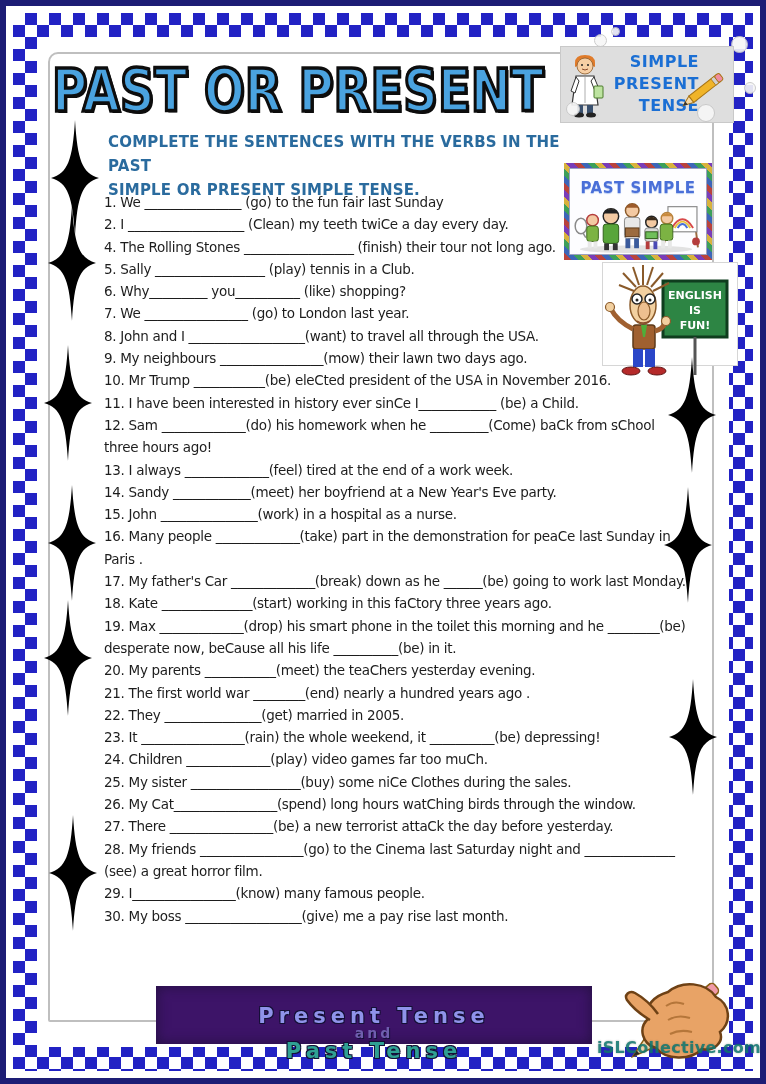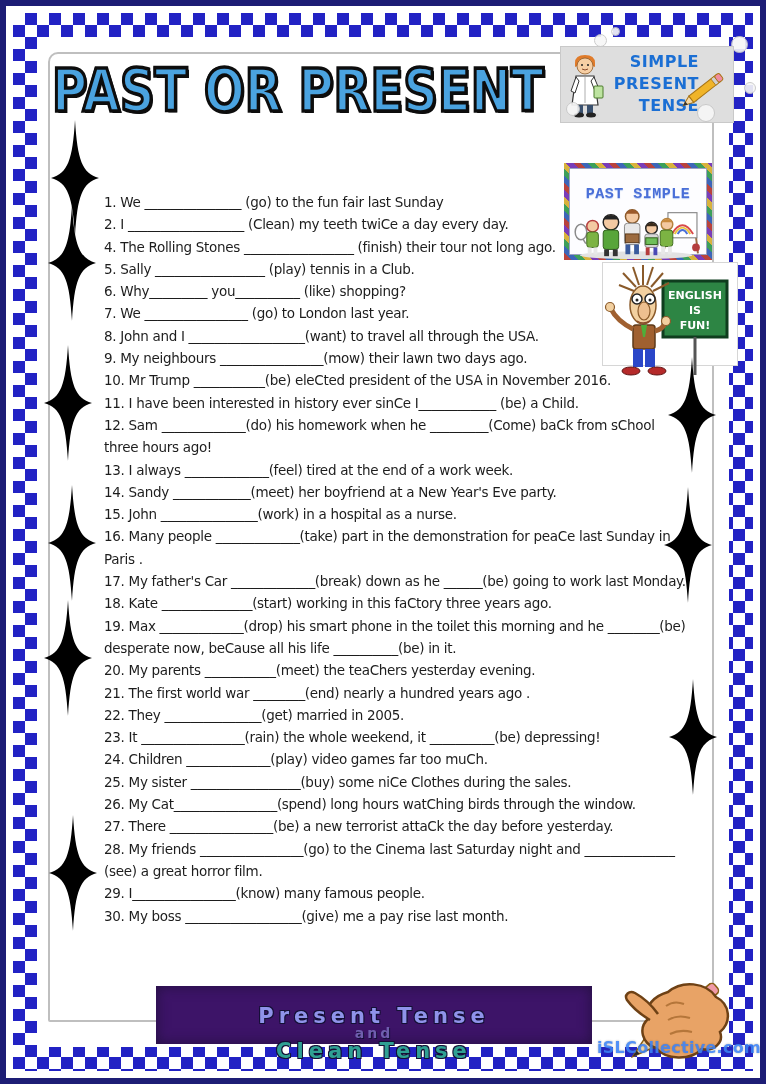--- a/index.html
+++ b/index.html
@@ -137,6 +137,10 @@
     </svg>
   </div>
 
+  <div class="instructions">
+    <div>COMPLETE THE SENTENCES WITH THE VERBS IN THE PAST</div>
+    <div>SIMPLE OR PRESENT SIMPLE TENSE.</div>
+  </div>
 
   <div class="past-card">
     <div class="past-card-inner">

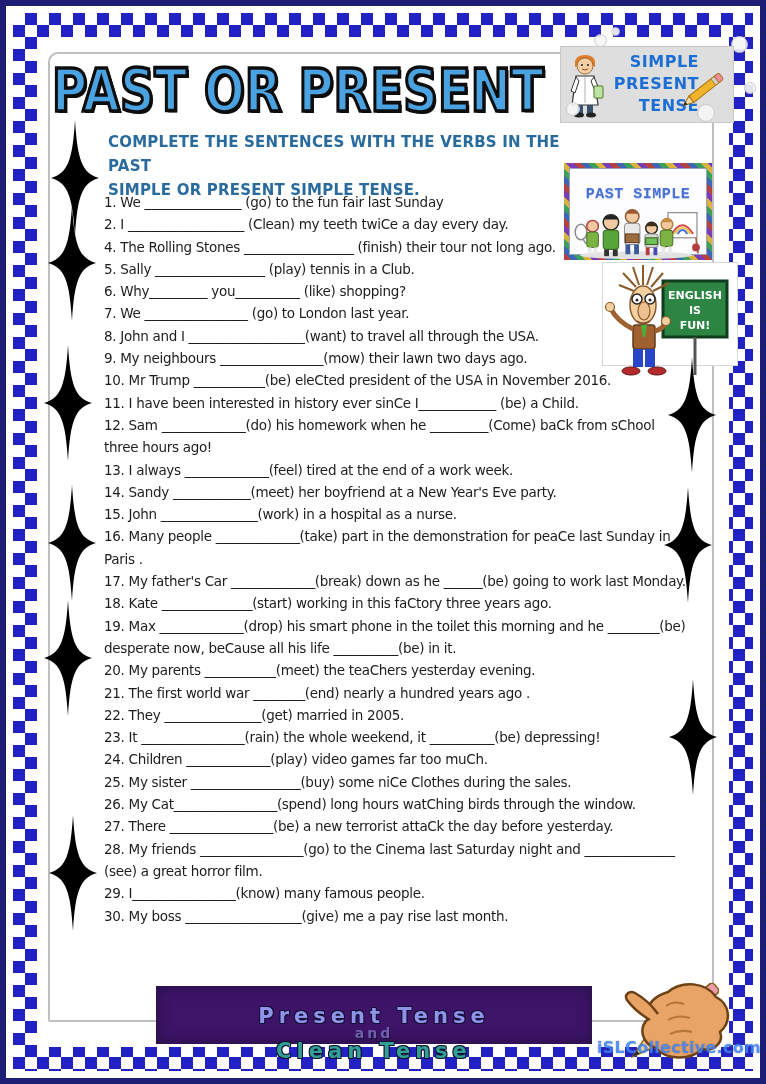--- a/index.html
+++ b/index.html
@@ -49,7 +49,7 @@
     background:repeating-linear-gradient(45deg,#b8433d 0 5px,#3d66b8 5px 10px,#3da05a 10px 15px,#d8b23d 15px 20px,#7a3db8 20px 25px);}
   .past-card-inner{width:100%;height:100%;background:#fdfdff;border:1px solid #9aa0c0;box-sizing:border-box;text-align:center;}
   .past-card-title{font-weight:bold;font-size:15px;letter-spacing:.5px;color:var(--pastcard-blue);
-    margin-top:17px;text-shadow:0 1px 1px #b9cdf2;font-family:Liberation Mono, monospace;}
+    margin-top:10px;text-shadow:0 1px 1px #b9cdf2;}
 
   
   .teacher-box{position:absolute;left:602px;top:262px;width:136px;height:104px;background:#fff;

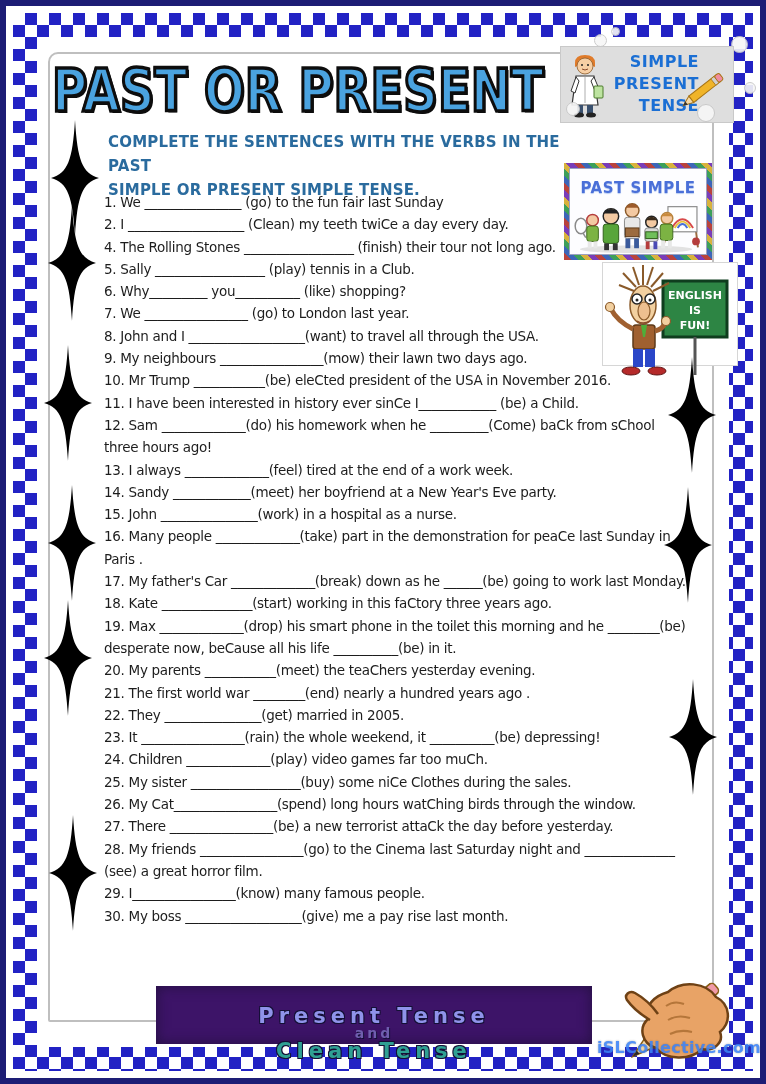--- a/index.html
+++ b/index.html
@@ -296,7 +296,7 @@
   <div class="banner">
     <div class="l1">Present Tense</div>
     <div class="l2">and</div>
-    <div class="l3">Clean Tense</div>
+    <div class="l3">Past Tense</div>
   </div>
 
   <div class="hand-box">

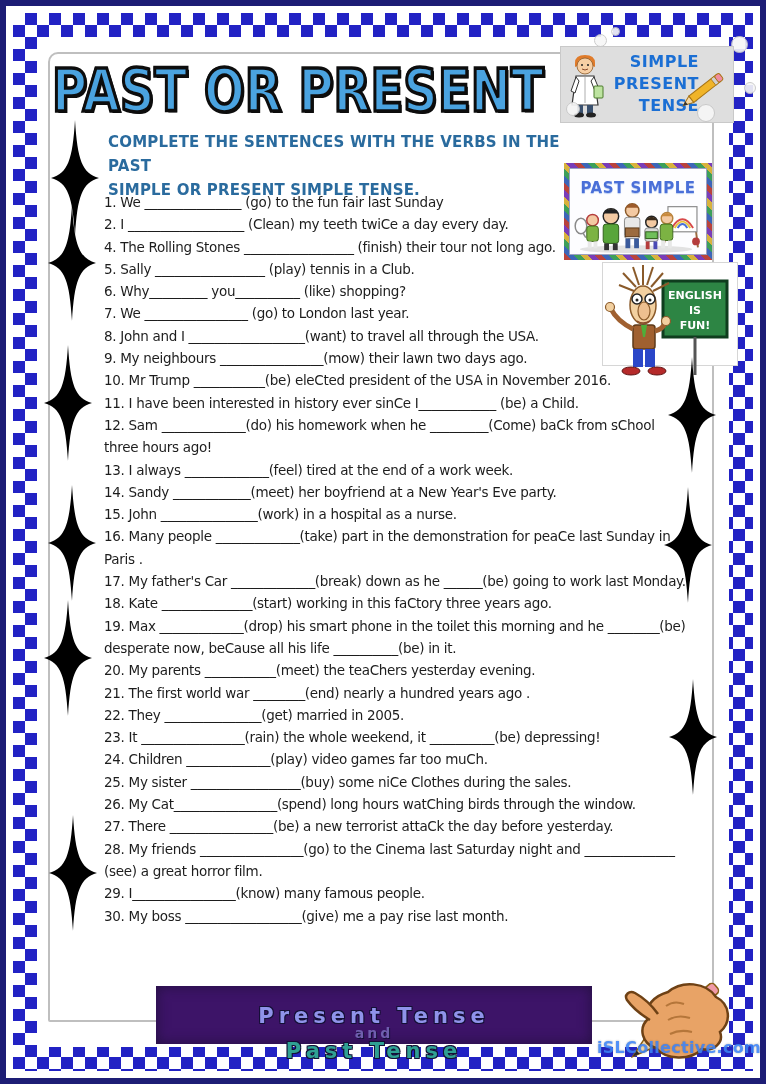--- a/index.html
+++ b/index.html
@@ -71,7 +71,7 @@
 
   
   .watermark{position:absolute;right:5px;top:1038px;z-index:7;font-size:16px;font-weight:bold;
-    color:#3b82f6;opacity:.88;text-shadow:0 0 2px rgba(80,80,80,.55);letter-spacing:.3px;}
+    color:#0f766e;opacity:.88;text-shadow:0 0 2px rgba(80,80,80,.55);letter-spacing:.3px;}
 </style>
 </head>
 <body>

